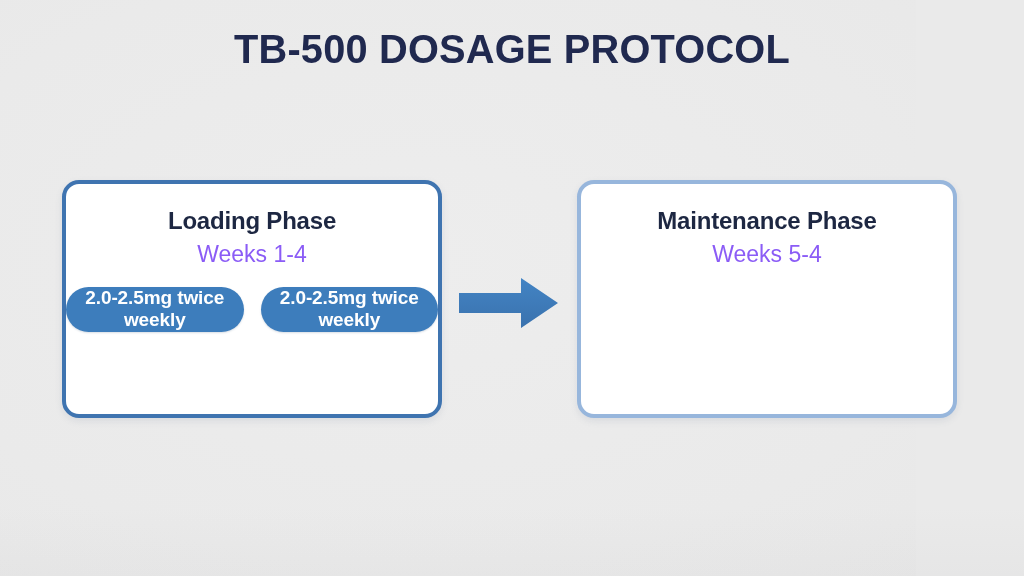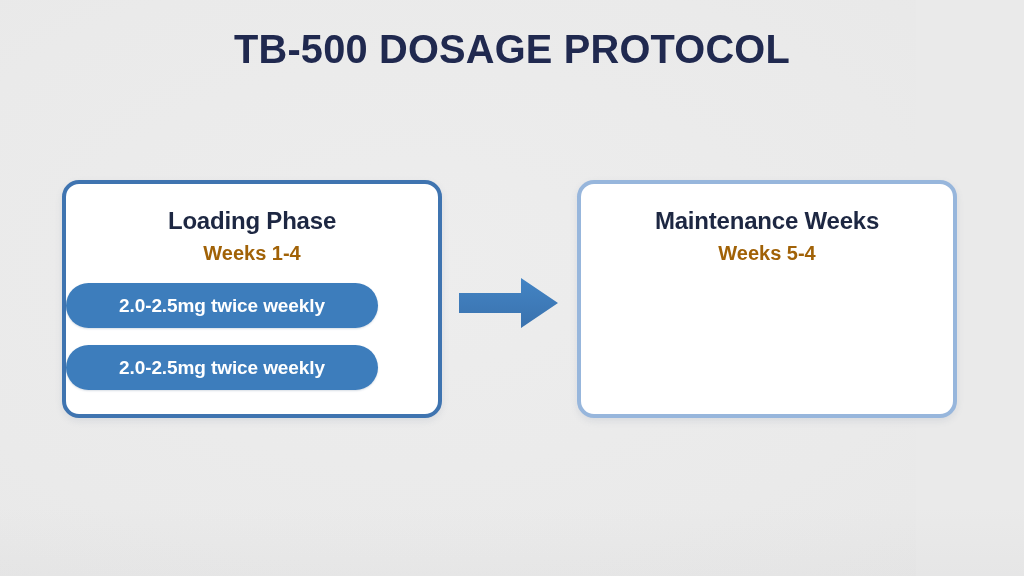--- a/index.html
+++ b/index.html
@@ -166,7 +166,7 @@
 
   <div class="card card-maintenance">
     <div class="card-inner">
-      <div class="phase-title">Maintenance Weeks</div>
+      <div class="phase-title">Maintenance Phase</div>
       <div class="phase-weeks">Weeks 5-4</div>
     </div>
   </div>

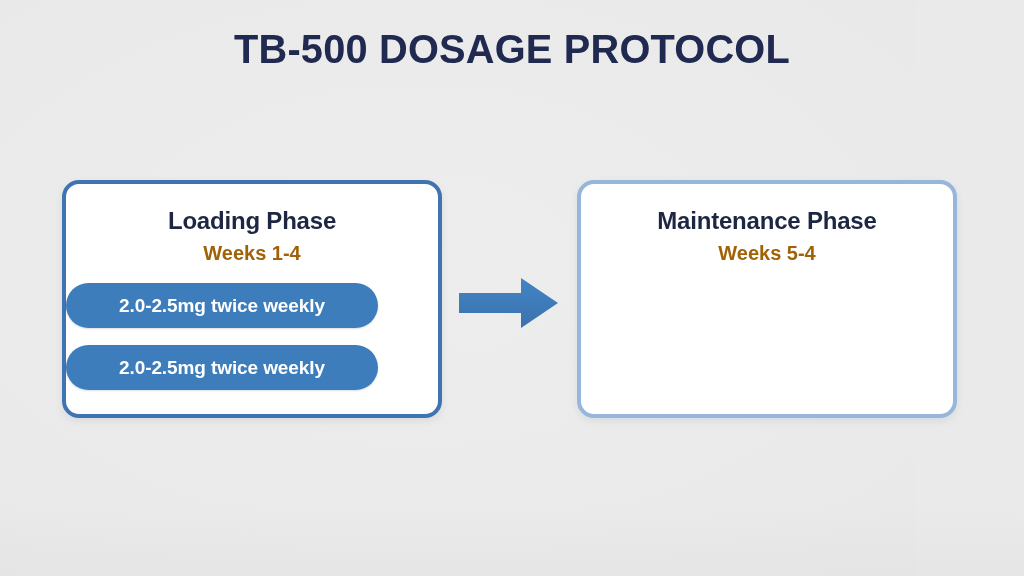--- a/index.html
+++ b/index.html
@@ -82,9 +82,9 @@
   }
   .phase-weeks {
     margin-top: 4px;
-    font-size: 20px;
-    font-weight: bold;
-    color: #a16207;
+    font-size: 23px;
+    font-weight: normal;
+    color: #8b5cf6;
     line-height: 1.3;
   }
 

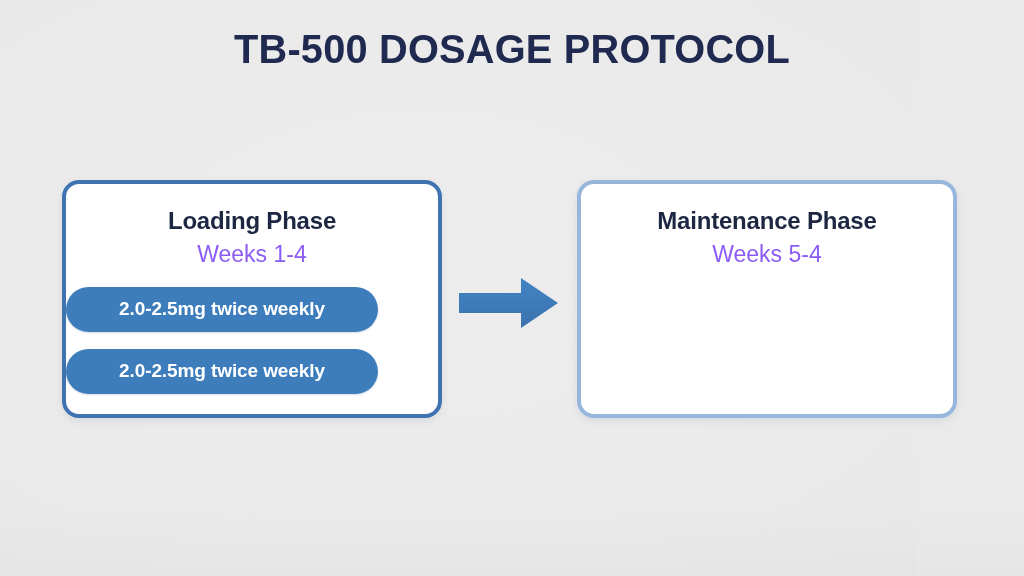--- a/index.html
+++ b/index.html
@@ -91,8 +91,8 @@
   .pill-stack {
     margin-top: 17px;
     display: flex;
-    flex-direction: column;
-    align-items: flex-start;
+    flex-direction: row;
+    align-items: flex-end;
     gap: 17px;
   }
 

